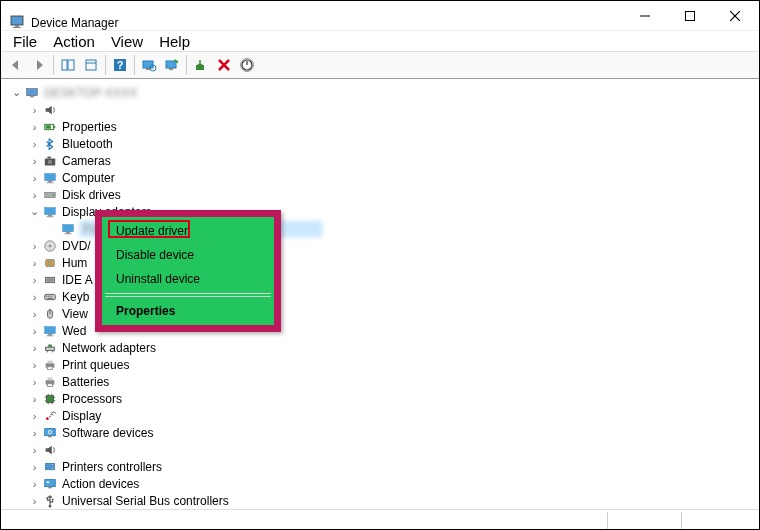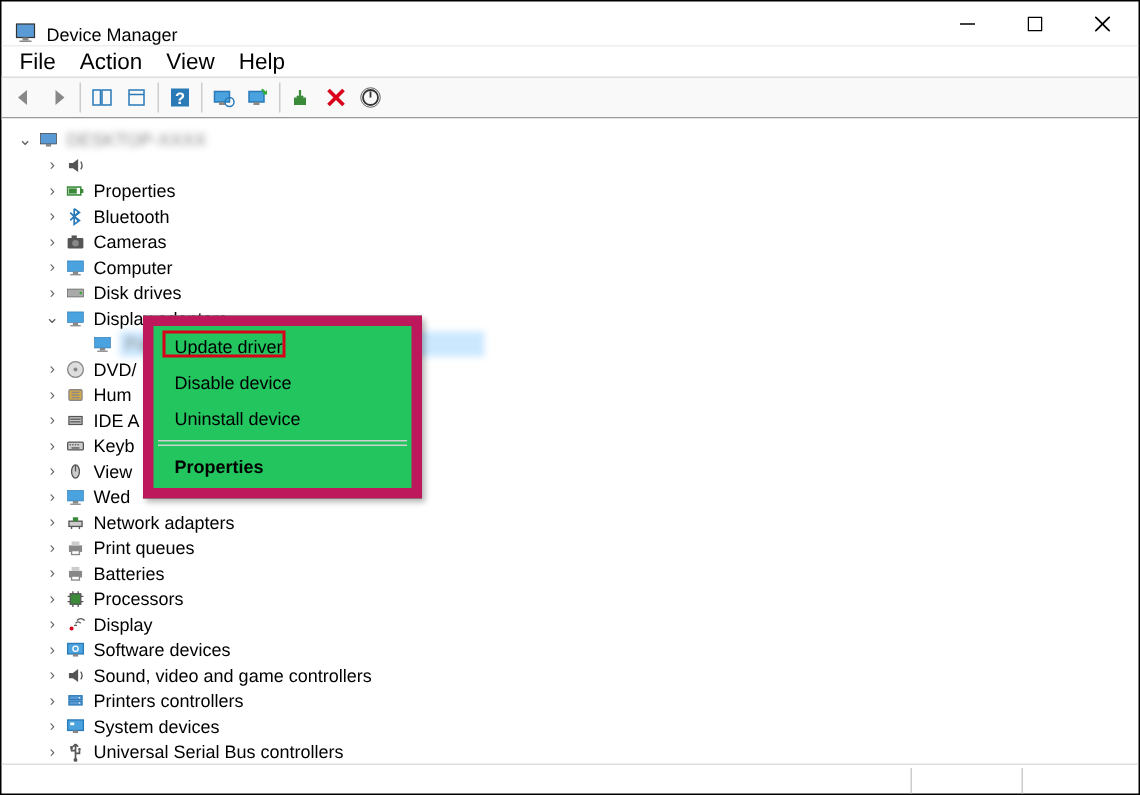--- a/index.html
+++ b/index.html
@@ -388,7 +388,6 @@
               <path d="M12 5 Q14 8 12 11" fill="none" stroke="#555"></path>
             </svg>
           </span>
-          <span>Sound, video and game controllers</span>
         </div>
         <div class="tree-row indent-1">
           <span class="expand">›</span>

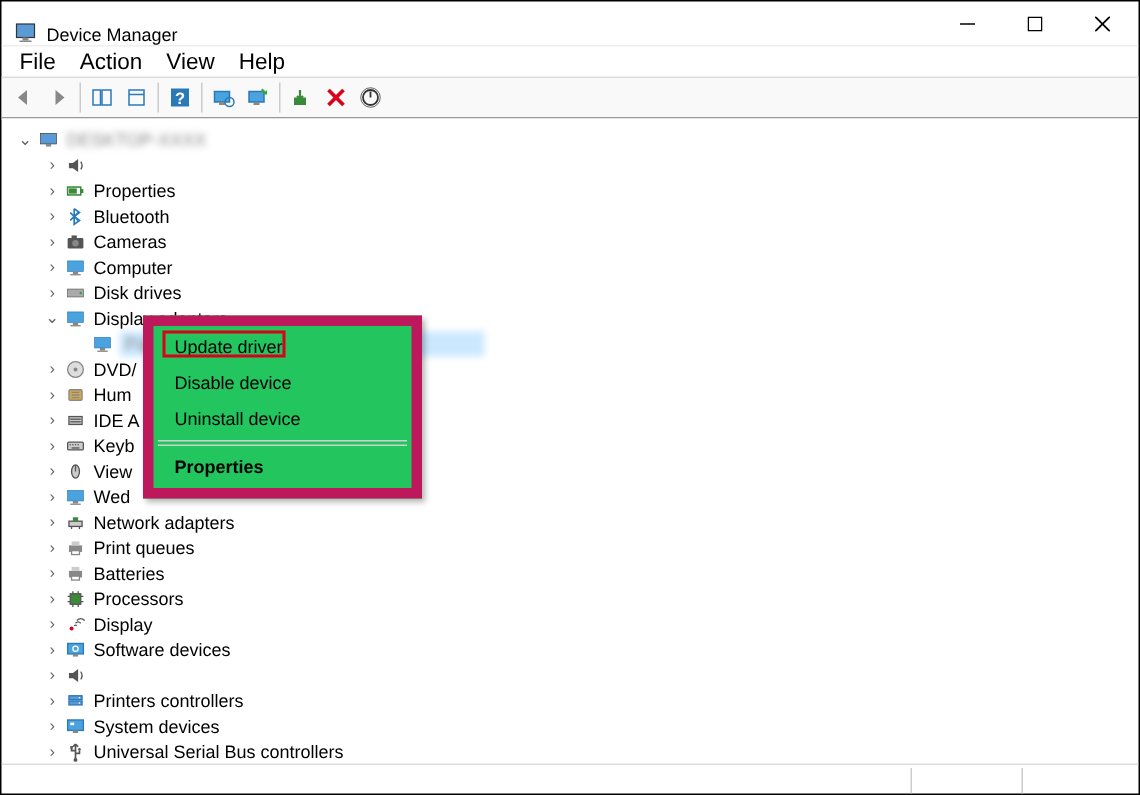--- a/index.html
+++ b/index.html
@@ -410,7 +410,7 @@
               <rect x="6" y="11" width="4" height="2" fill="#888"></rect>
             </svg>
           </span>
-          <span>System devices</span>
+          <span>Action devices</span>
         </div>
         <div class="tree-row indent-1">
           <span class="expand">›</span>

